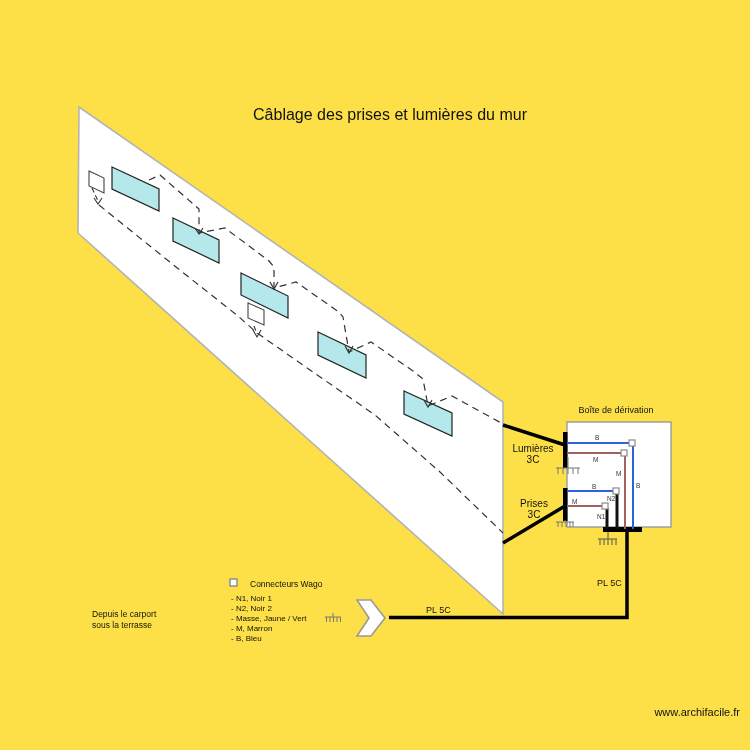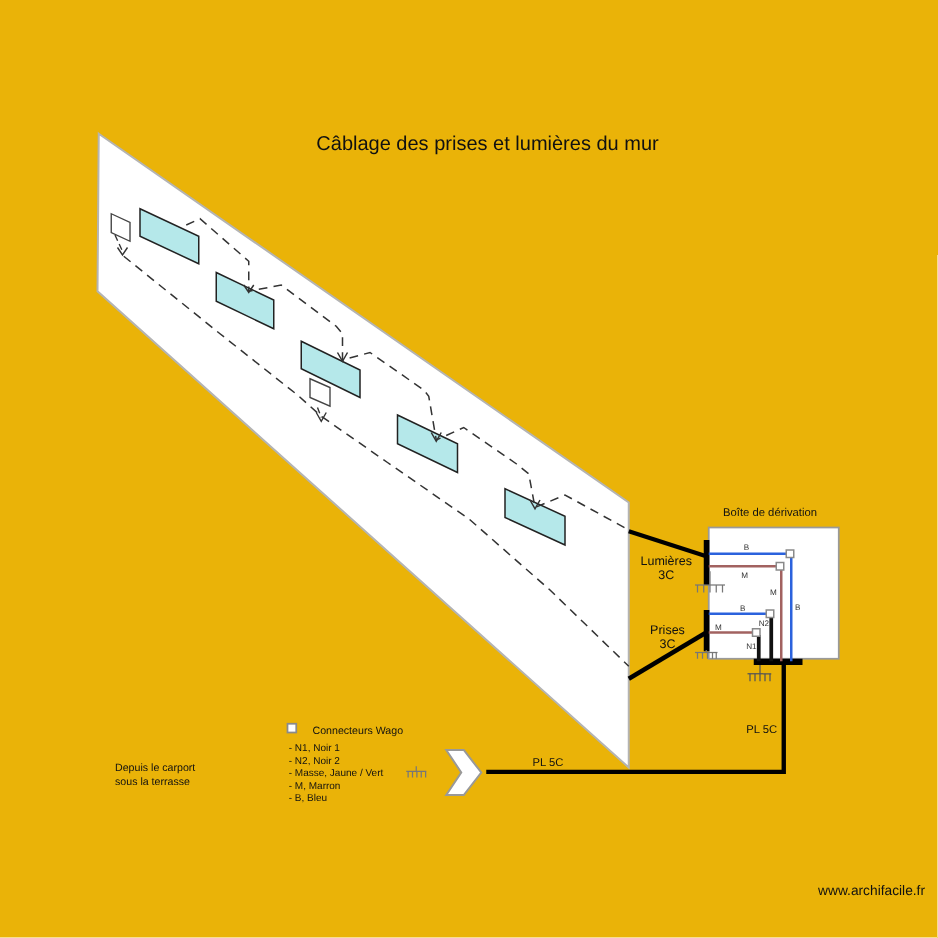--- a/index.html
+++ b/index.html
@@ -3,7 +3,7 @@
 <meta charset="utf-8">
 <style>
   html,body{margin:0;padding:0;background:#fff;}
-  #stage{position:relative;width:750px;height:750px;background:#eab308;overflow:hidden;
+  #stage{position:relative;width:750px;height:750px;background:#fde047;overflow:hidden;
          font-family:"Liberation Sans", sans-serif;}
   svg text{font-family:"Liberation Sans", sans-serif;fill:#111;}
   .t-title{font-size:16px;}

